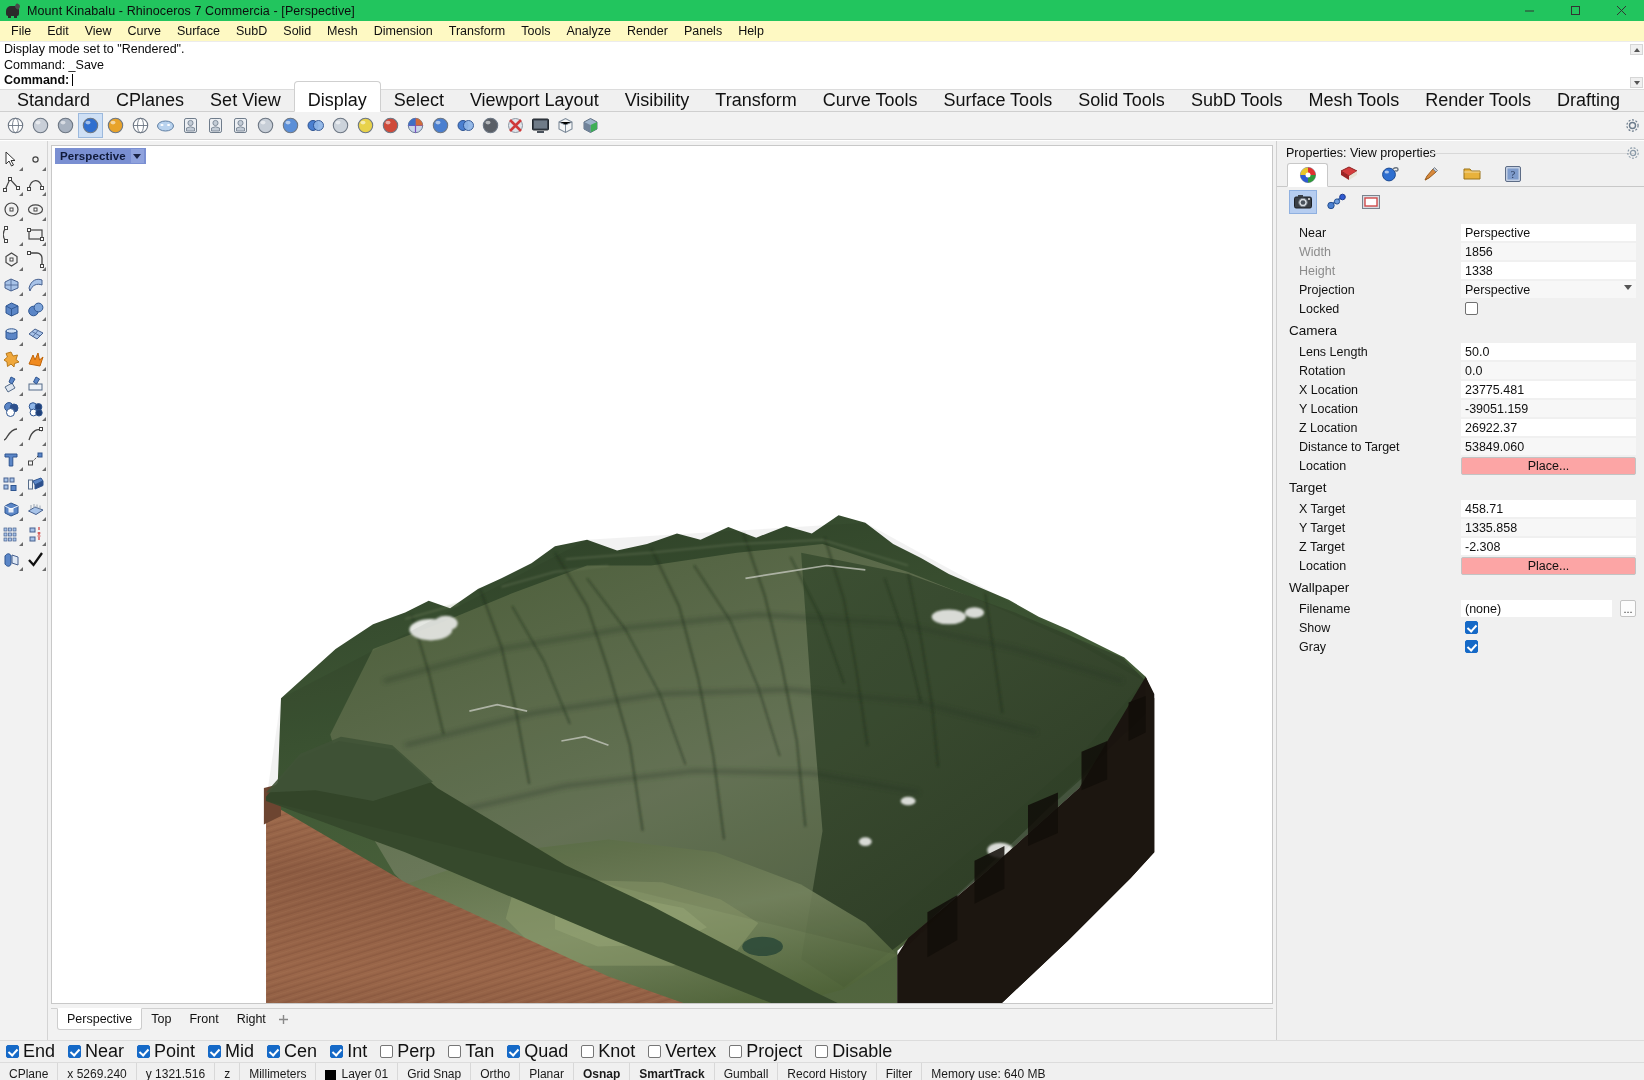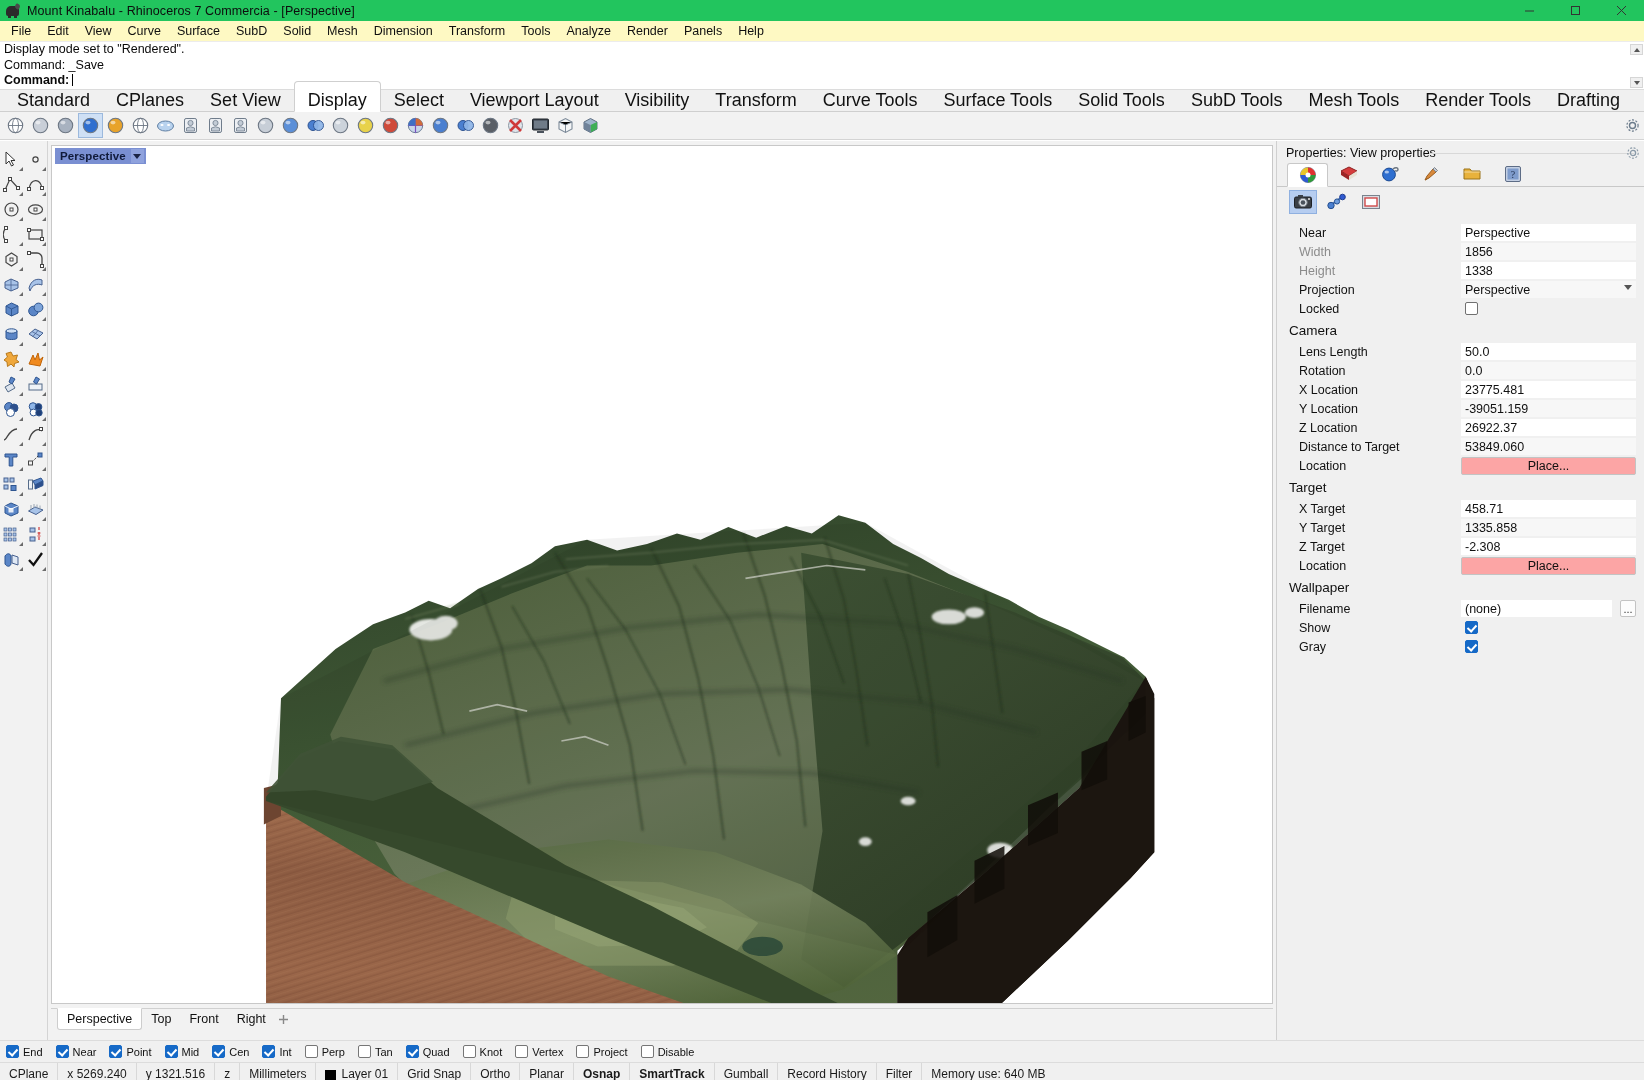--- a/index.html
+++ b/index.html
@@ -281,7 +281,7 @@
     content:""; position:absolute; left:3px; top:1px; width:4px; height:7px;
     border:solid #fff; border-width: 0 2px 2px 0; transform: rotate(42deg);
   }
-  .osnap-item .olbl { font-size:11px; color:#111; }
+  .osnap-item .olbl { font-size:18px; color:#111; }
 
   
   #statusbar {

